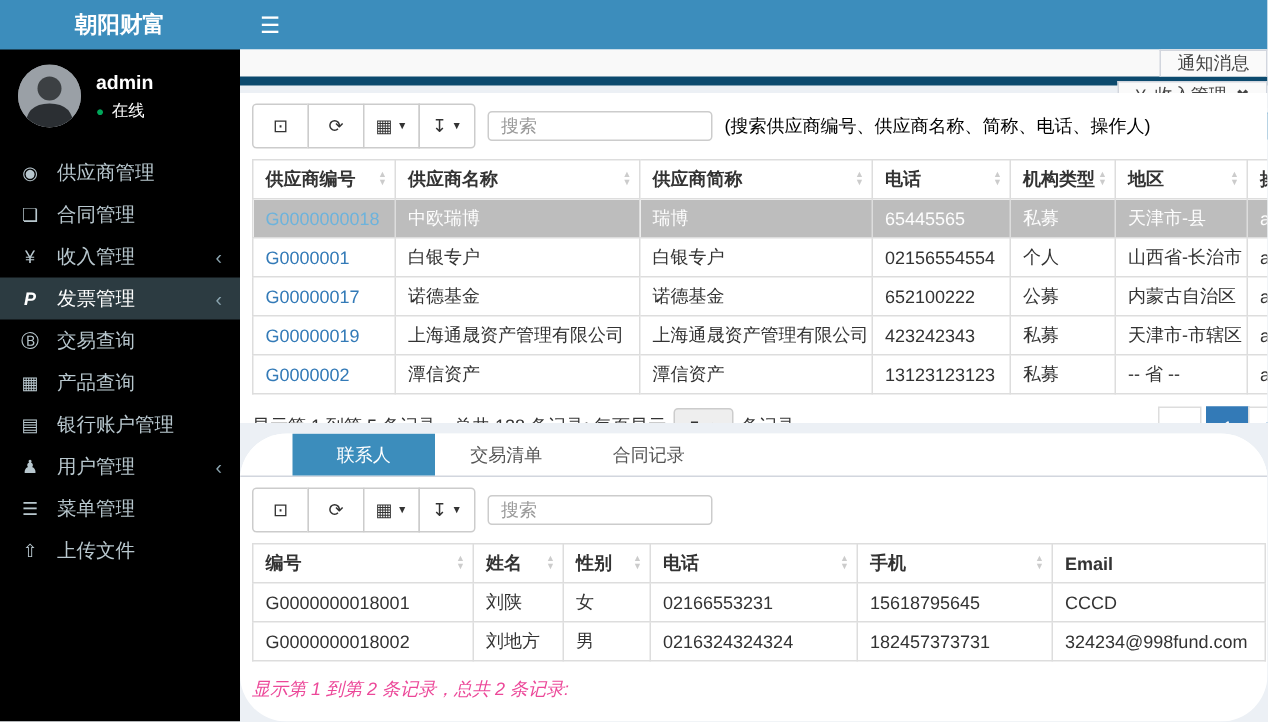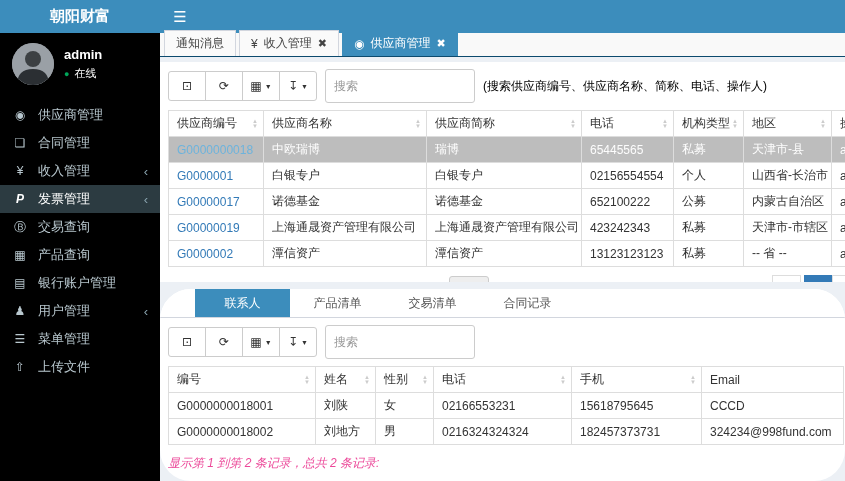--- a/index.html
+++ b/index.html
@@ -29,7 +29,7 @@
                color:#fff; font-size:15px; cursor:pointer; }
   
   .tabstrip { position:absolute; left:160px; top:33px; right:0; height:24px; background:#f9f9f9;
-              border-bottom:1px solid #0c4a6e; display:flex; align-items:flex-end; padding-left:4px; gap:3px; }
+              border-bottom:6px solid #0c4a6e; display:flex; align-items:flex-end; padding-left:4px; gap:3px;flex-direction:column; }
   .tab { height:26px; display:flex; align-items:center; gap:6px; padding:0 11px;
          background:#fafafa; border:1px solid #d2d6de; border-bottom:none; color:#444; cursor:pointer; }
   .tab.active { background:#3c8dbc; border-color:#3c8dbc; color:#fff; }

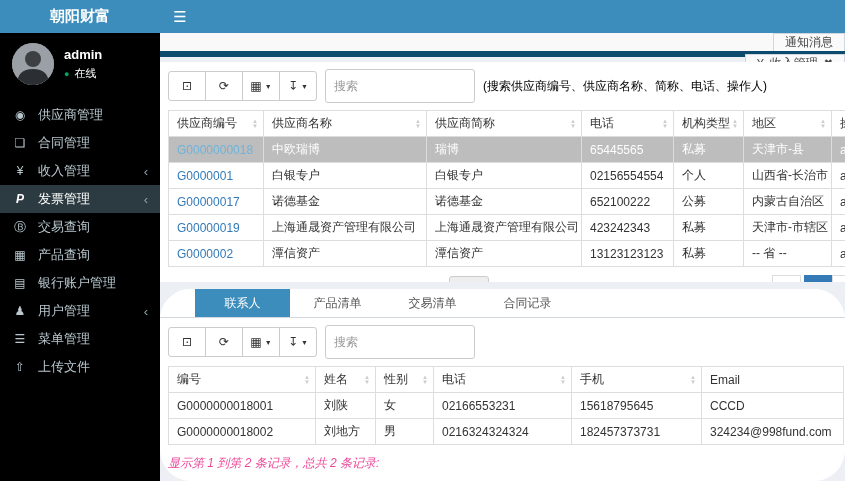--- a/index.html
+++ b/index.html
@@ -45,7 +45,7 @@
   .tbtn:first-child { margin-left:0; border-radius:3px 0 0 3px; }
   .tbtn:last-child { border-radius:0 3px 3px 0; }
   .tbtn .caret { font-size:7px; color:#333; }
-  .search-input { height:34px; width:150px; border:1px solid #ccc; border-radius:3px;
+  .search-input { height:20px; width:150px; border:1px solid #ccc; border-radius:3px;
                   margin-left:8px; padding:0 8px; font-size:12px; color:#333; outline:none; }
   .search-input::placeholder { color:#999; }
   .hint { color:#000000; margin-left:8px; }

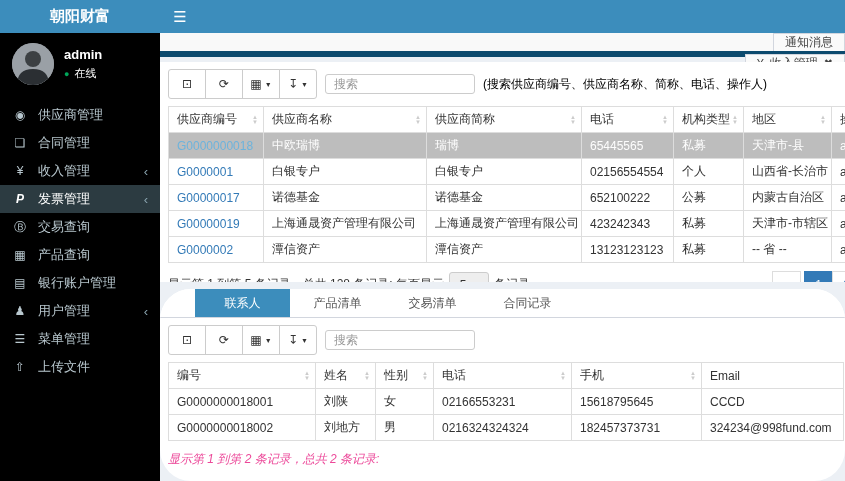--- a/index.html
+++ b/index.html
@@ -53,7 +53,7 @@
   table { border-collapse:collapse; table-layout:fixed; font-size:12px; }
   th, td { border:1px solid #ddd; padding:4px 8px; text-align:left; white-space:nowrap;
            overflow:hidden; height:23px; font-weight:normal; }
-  th { font-weight:normal; position:relative; }
+  th { font-weight:bold; position:relative; }
   .sort { position:absolute; right:5px; top:50%; transform:translateY(-50%); display:inline-flex;
           flex-direction:column; line-height:5px; font-size:6px; color:#ccc; cursor:pointer; }
   a.cell-link { color:#337ab7; text-decoration:none; cursor:pointer; }

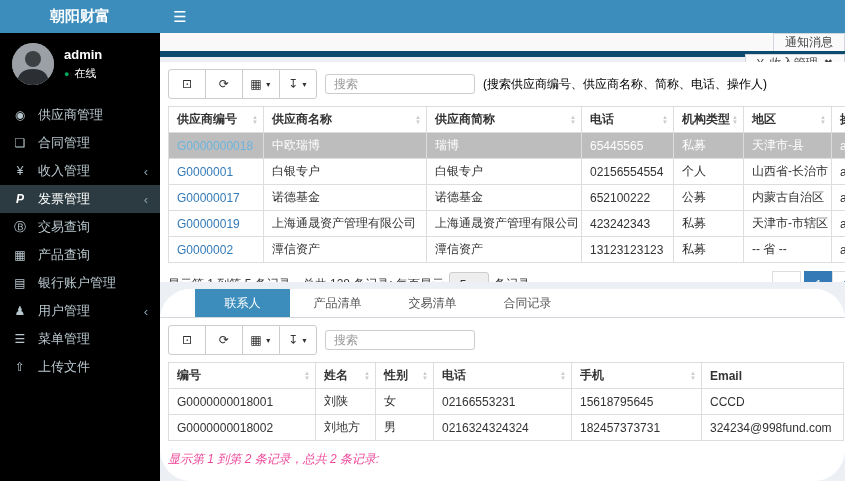--- a/index.html
+++ b/index.html
@@ -304,7 +304,6 @@
 <div class="panel2">
   <div class="dtabs">
     <div class="dtab active">联系人</div>
-    <div class="dtab">产品清单</div>
     <div class="dtab">交易清单</div>
     <div class="dtab">合同记录</div>
   </div>

